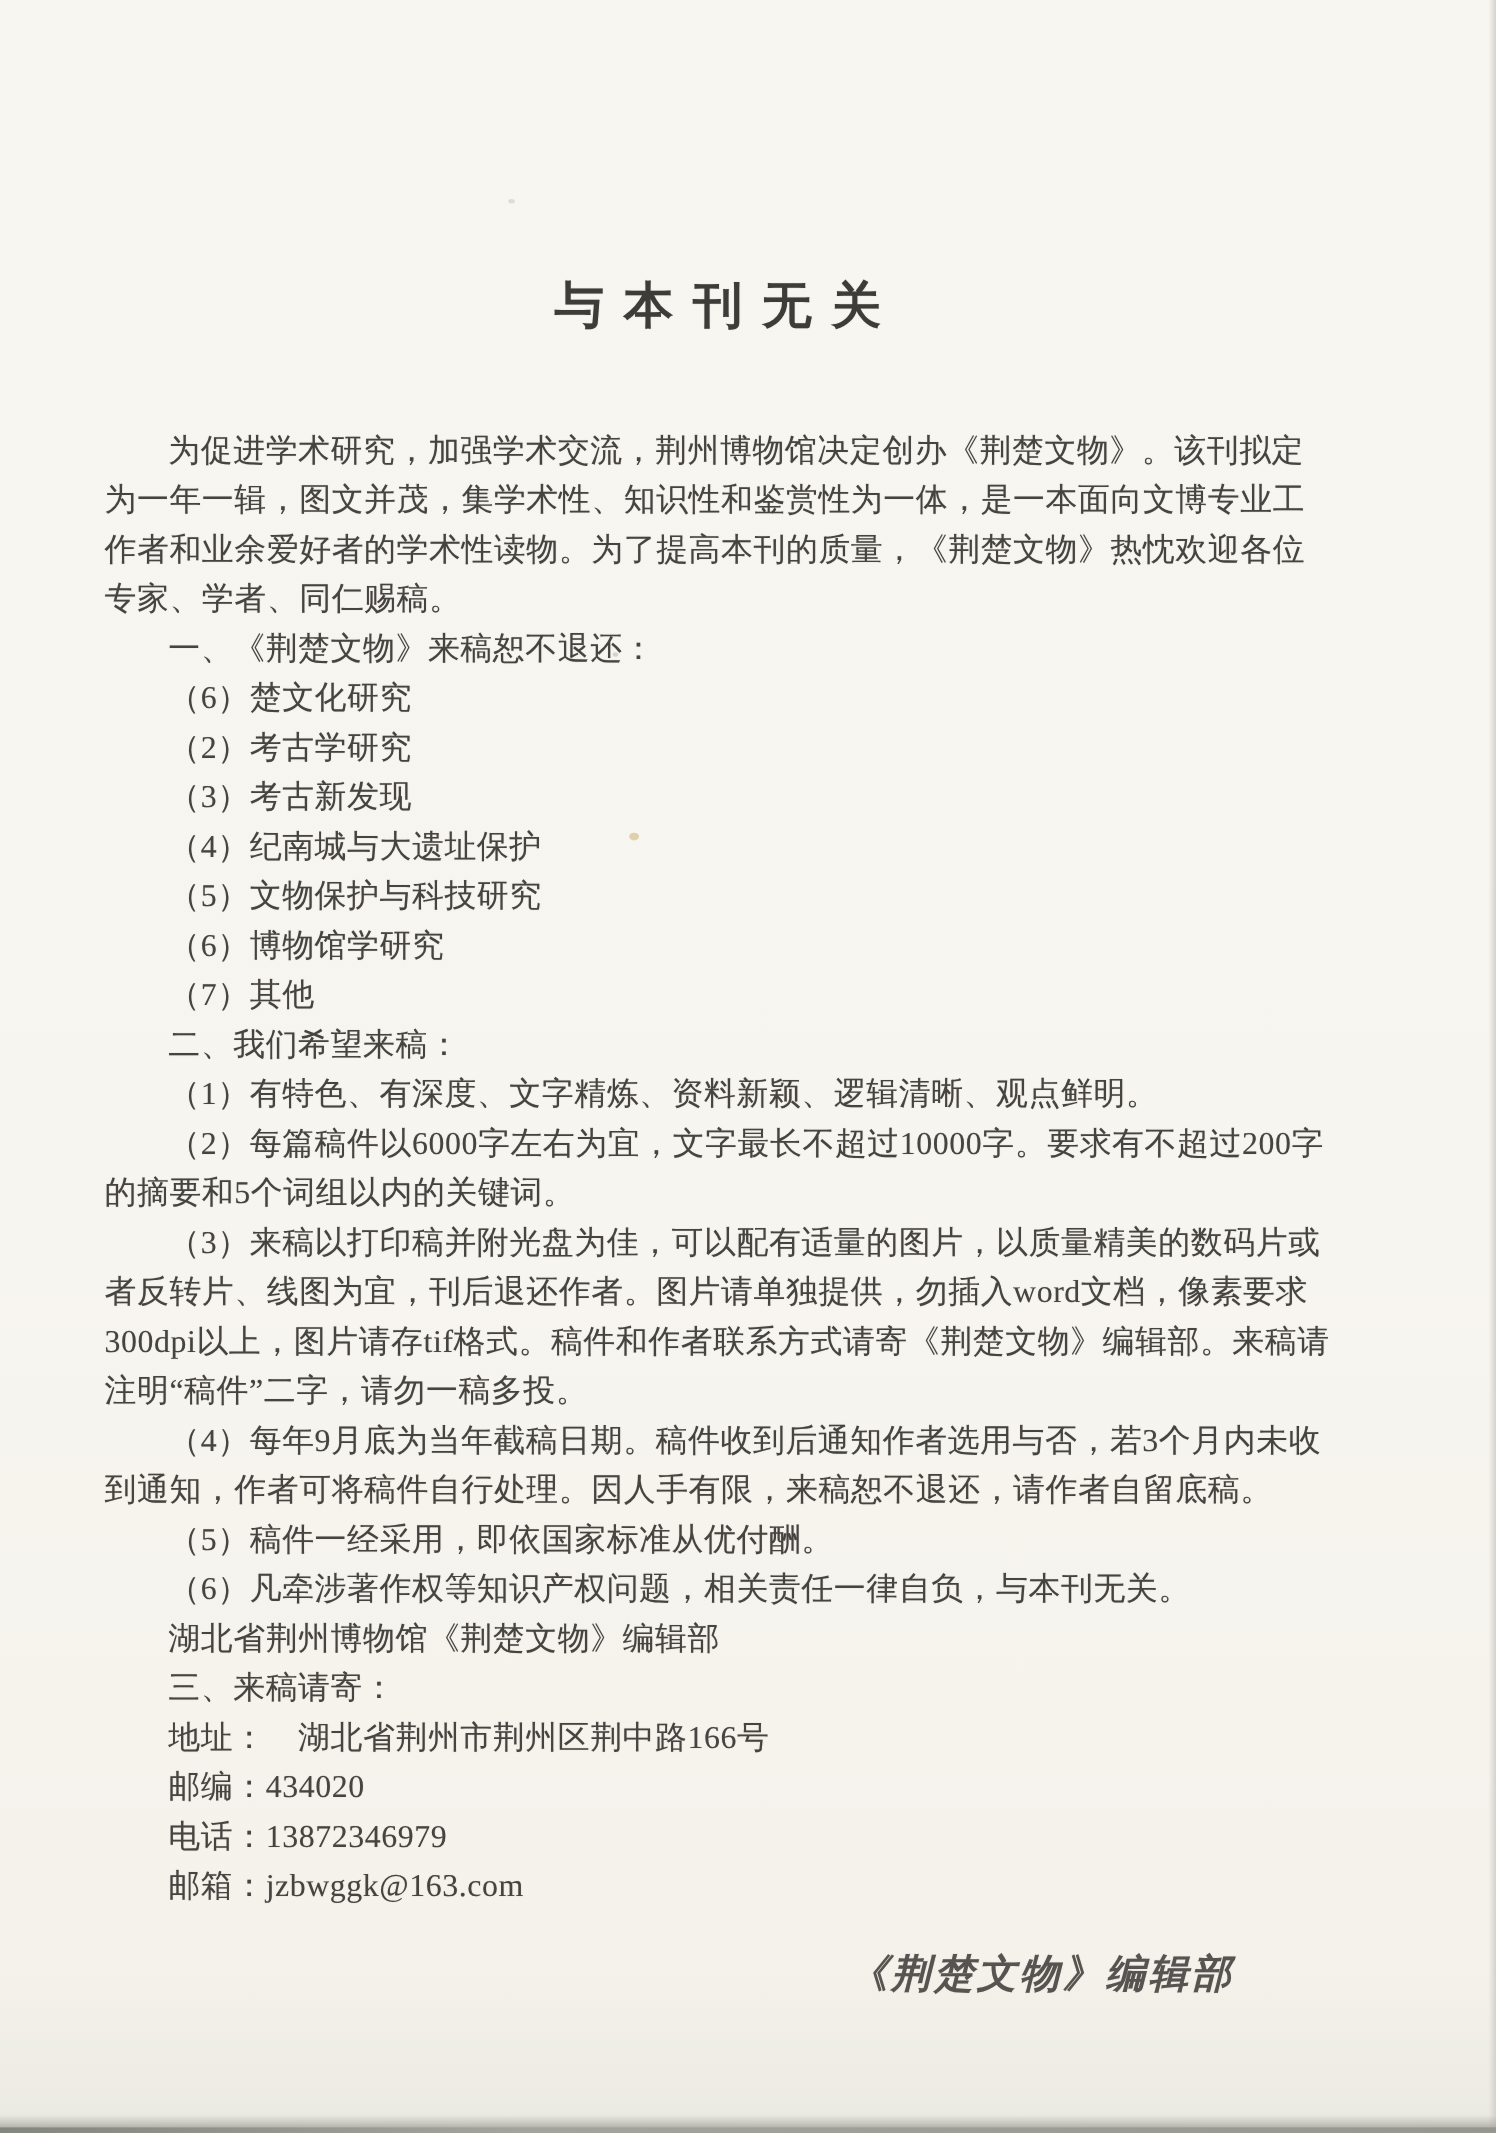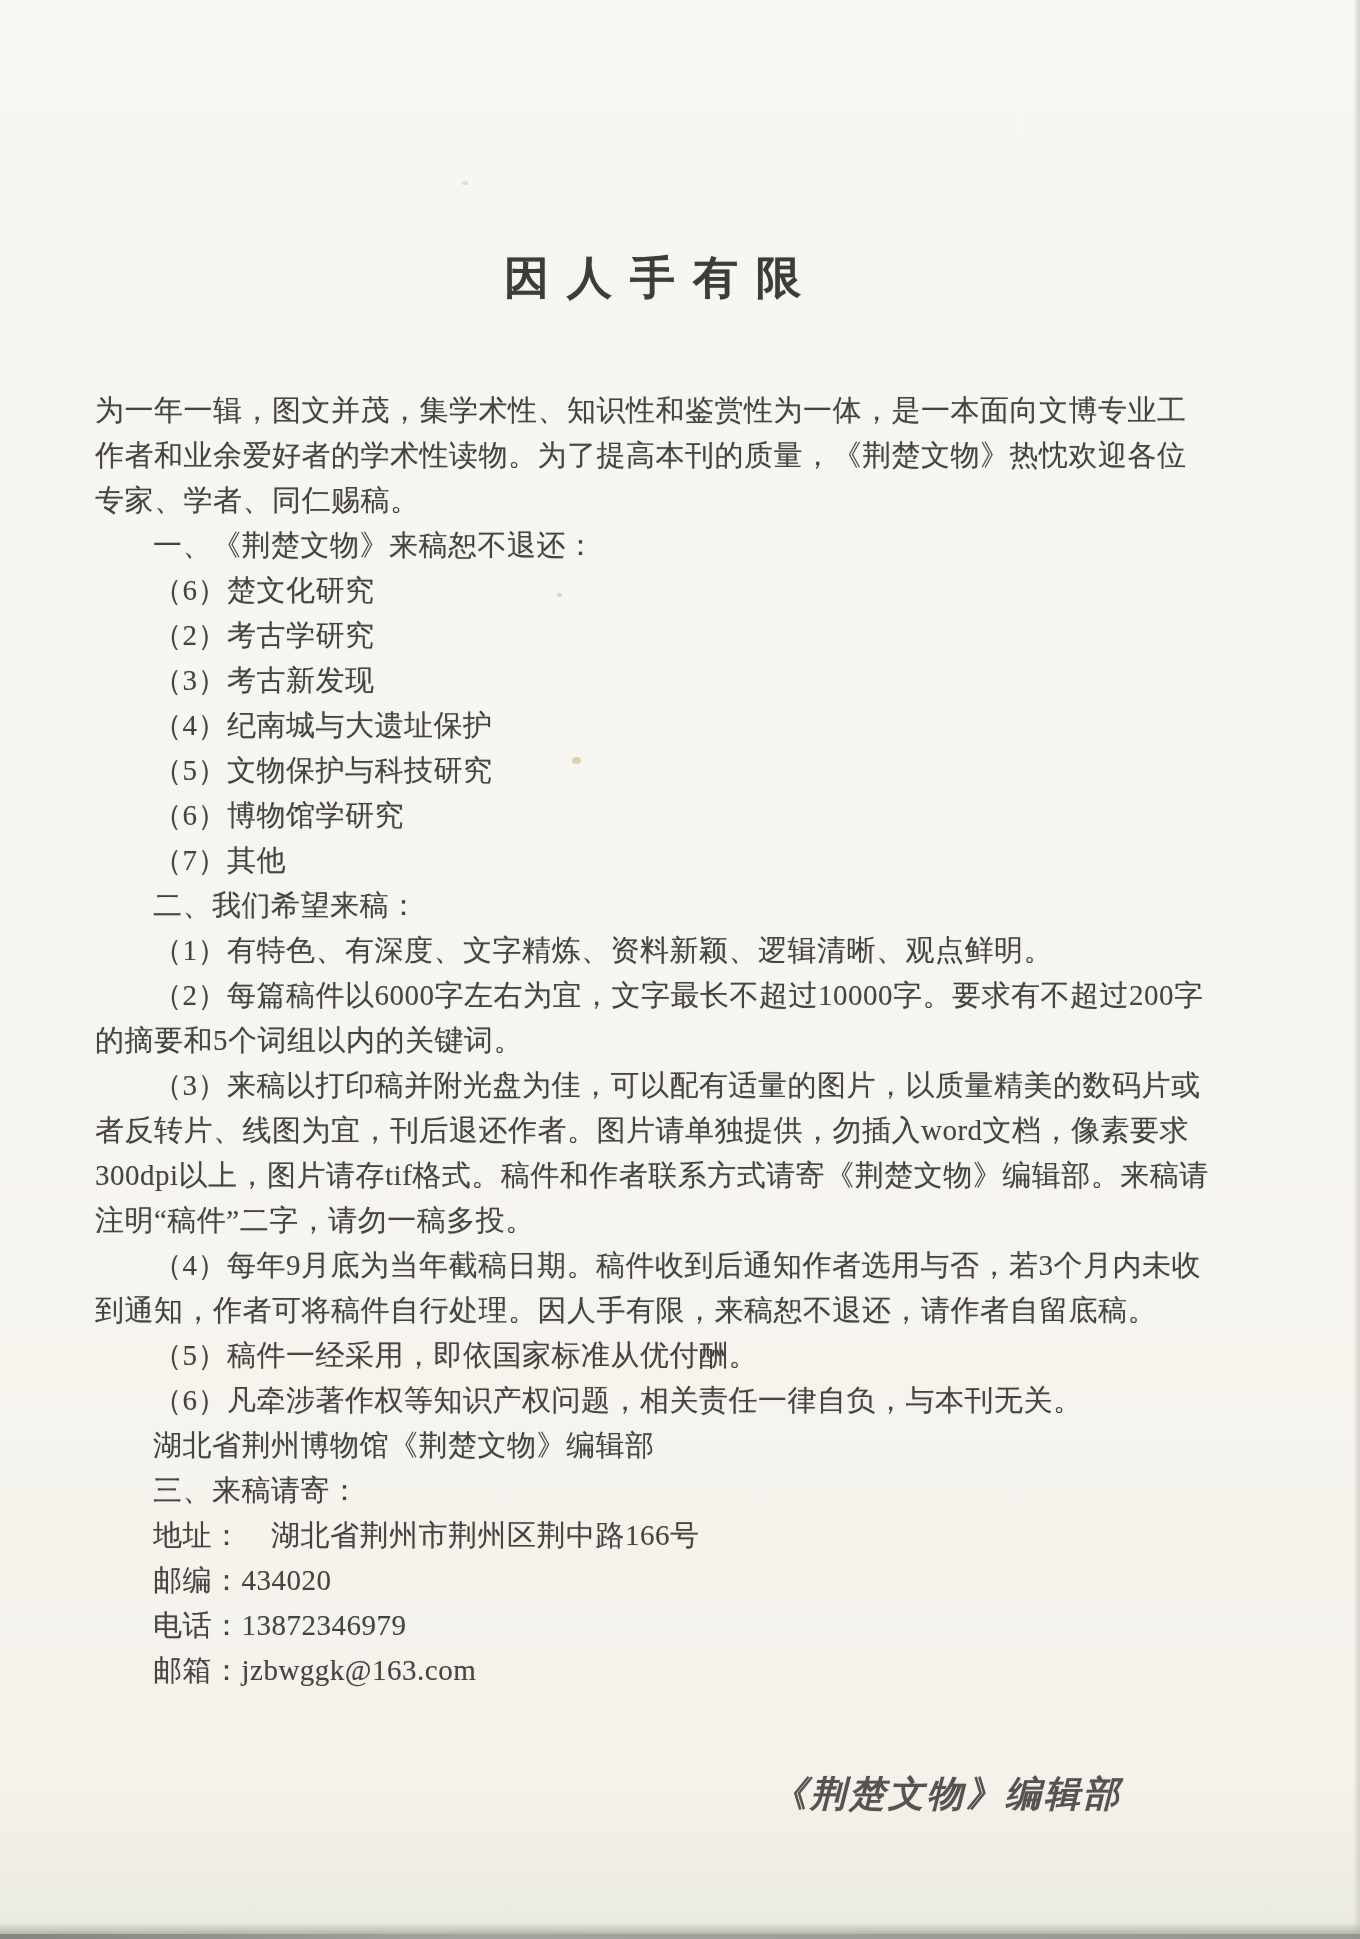--- a/index.html
+++ b/index.html
@@ -81,7 +81,7 @@
 
 <div class="sheet">
 
-  <h1 class="title">因人手有限</h1>
+  <h1 class="title">与本刊无关</h1>
 
   <div class="body">
     <div class="ln">为一年一辑，图文并茂，集学术性、知识性和鉴赏性为一体，是一本面向文博专业工</div>

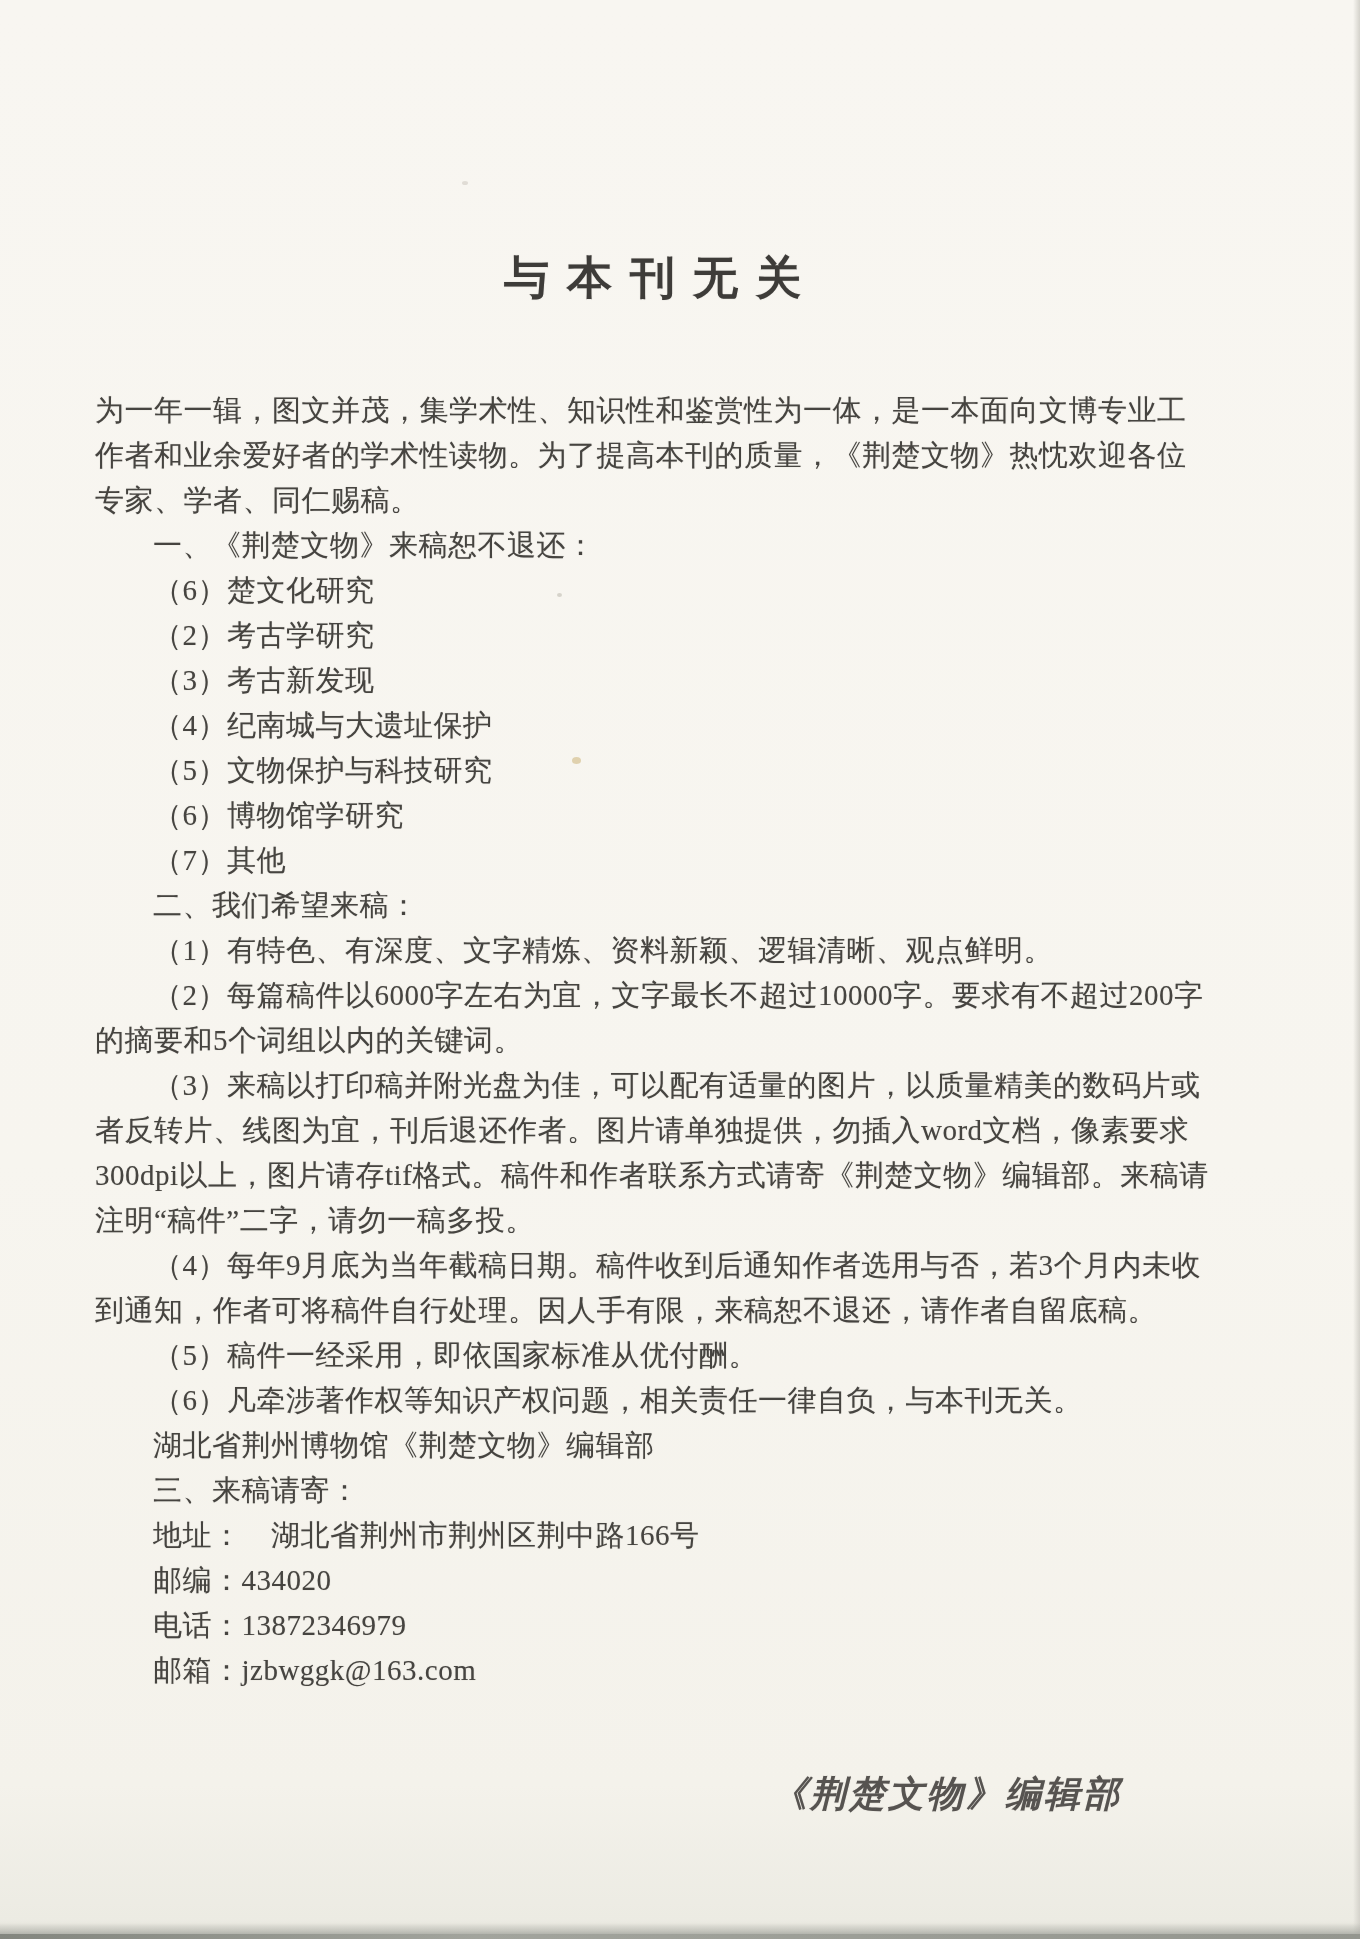--- a/index.html
+++ b/index.html
@@ -84,6 +84,7 @@
   <h1 class="title">与本刊无关</h1>
 
   <div class="body">
+    <div class="ln ind">为促进学术研究，加强学术交流，荆州博物馆决定创办《荆楚文物》。该刊拟定</div>
     <div class="ln">为一年一辑，图文并茂，集学术性、知识性和鉴赏性为一体，是一本面向文博专业工</div>
     <div class="ln">作者和业余爱好者的学术性读物。为了提高本刊的质量，《荆楚文物》热忱欢迎各位</div>
     <div class="ln">专家、学者、同仁赐稿。</div>

